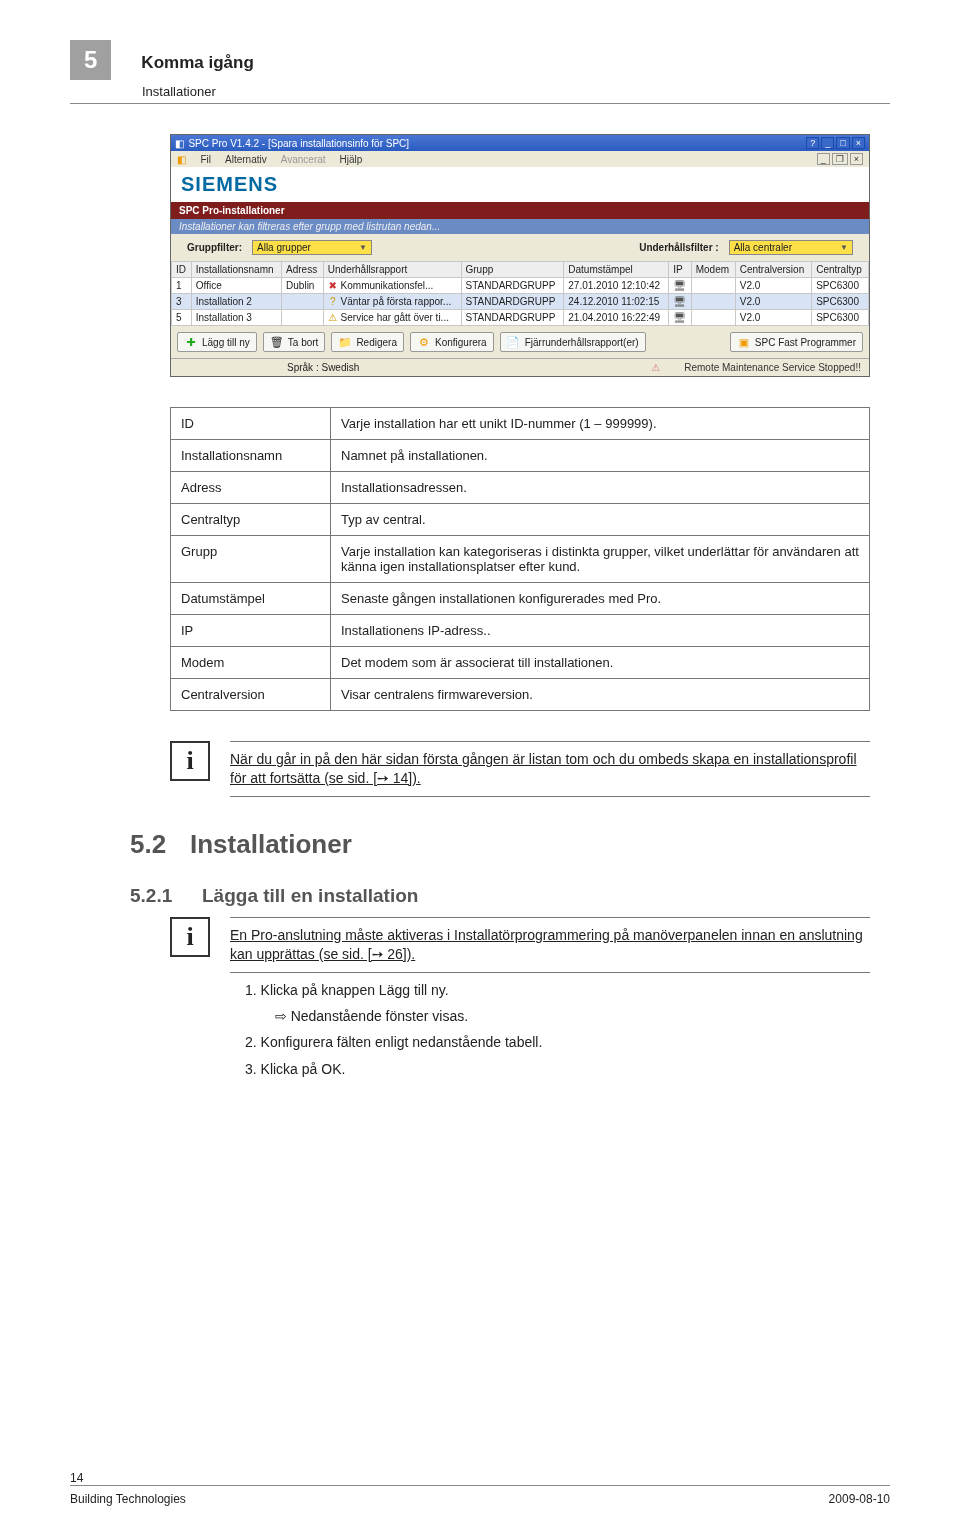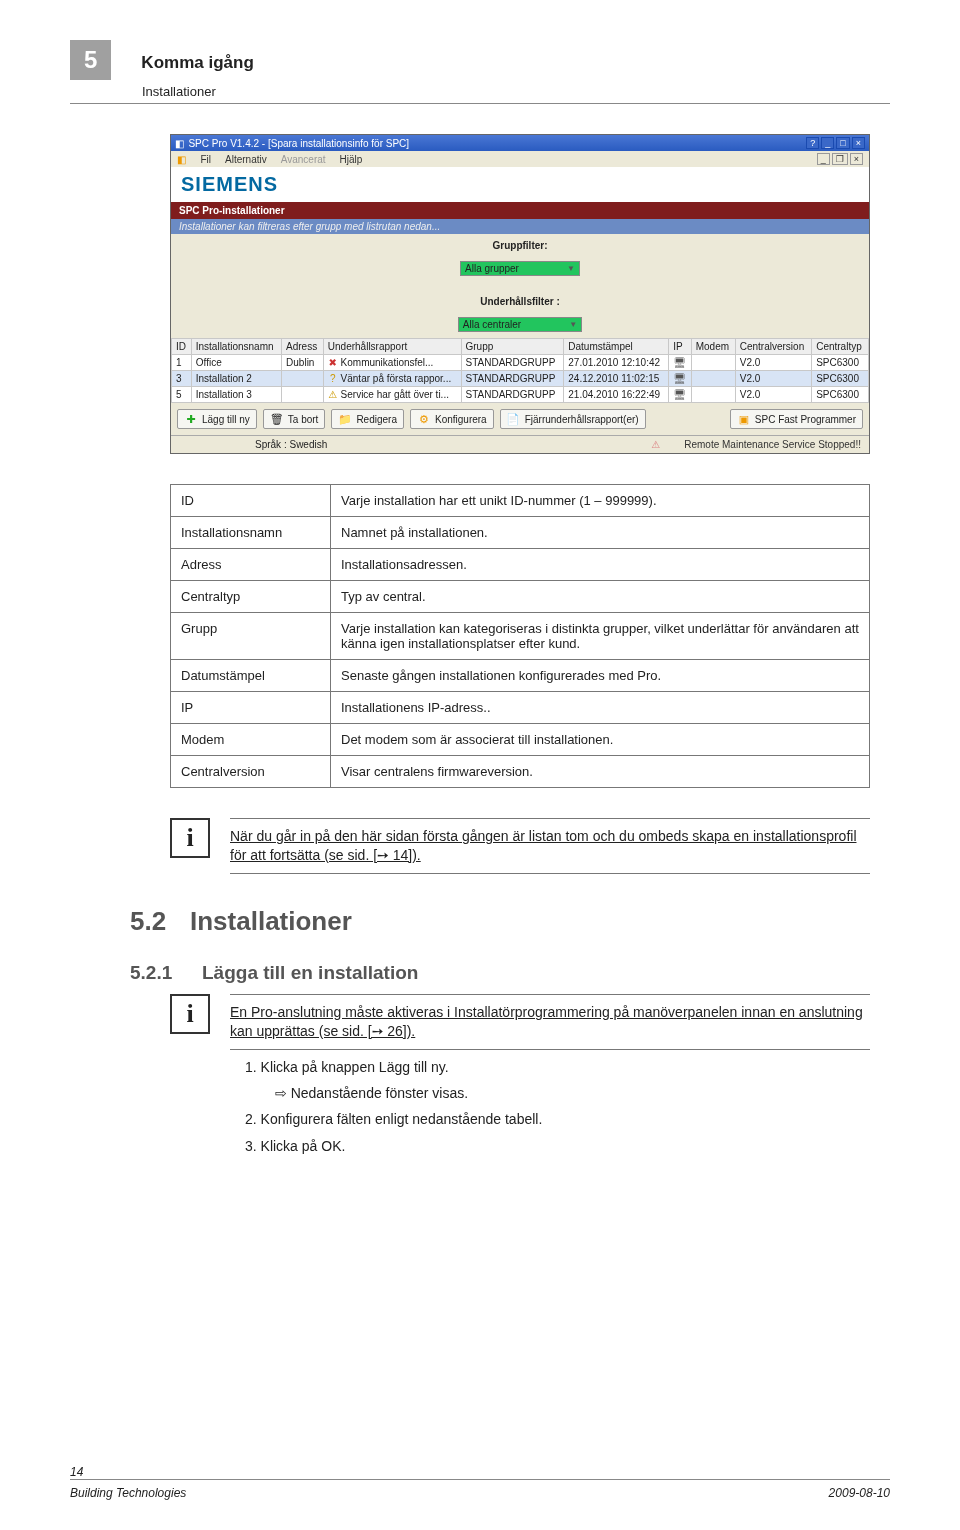--- a/index.html
+++ b/index.html
@@ -26,7 +26,7 @@
   .siemens span { color:#0369a1; font-weight:bold; font-size:20px; letter-spacing:1px; font-family: Arial, sans-serif; }
   .bluebar1 { background:#7f1d1d; color:#fff; padding:3px 8px; font-weight:bold; }
   .bluebar2 { background:#6b8bc4; color:#eee; padding:2px 8px; font-style:italic; font-size:10px; }
-  .filterrow { display:flex; align-items:center; gap:10px; padding:6px 16px; background:#ece9d8;flex-direction:column; }
+  .filterrow { display:flex; align-items:center; gap:10px; padding:6px 16px; background:#ece9d8; }
   .filterrow .lbl { font-weight:bold; }
   .filterrow .sel { background:#22c55e; border:1px solid #888; padding:1px 60px 1px 4px; display:inline-flex; align-items:center; position:relative; }
   .filterrow .sel::after { content:"▼"; position:absolute; right:4px; color:#555; font-size:8px; }

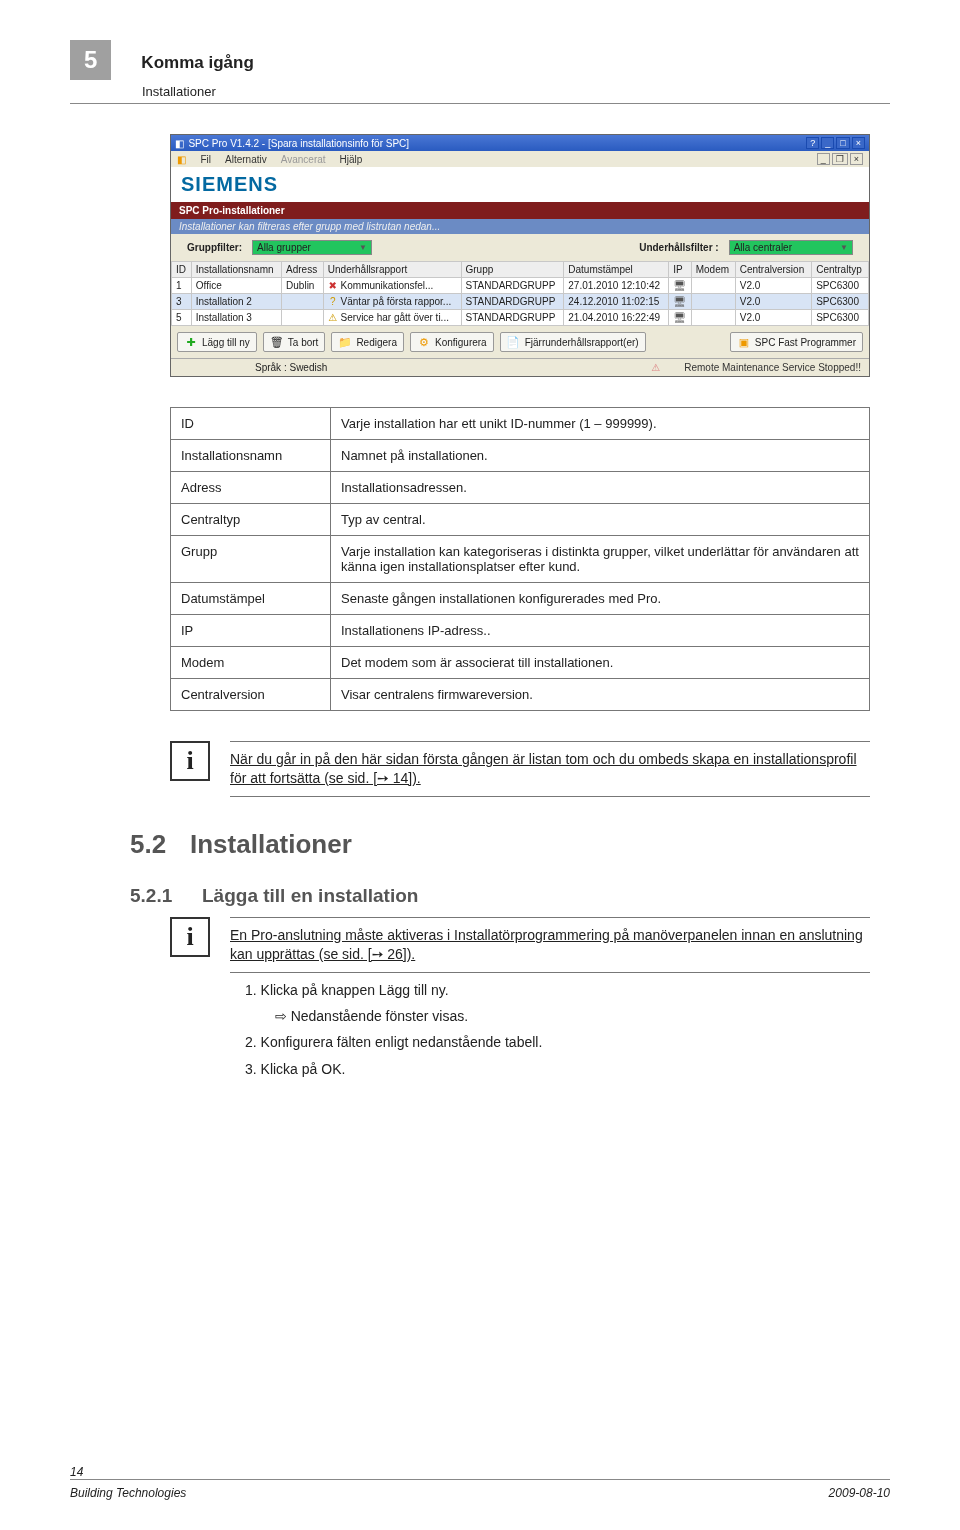--- a/index.html
+++ b/index.html
@@ -28,7 +28,7 @@
   .bluebar2 { background:#6b8bc4; color:#eee; padding:2px 8px; font-style:italic; font-size:10px; }
   .filterrow { display:flex; align-items:center; gap:10px; padding:6px 16px; background:#ece9d8; }
   .filterrow .lbl { font-weight:bold; }
-  .filterrow .sel { background:#22c55e; border:1px solid #888; padding:1px 60px 1px 4px; display:inline-flex; align-items:center; position:relative; }
+  .filterrow .sel { background:#fde047; border:1px solid #888; padding:1px 60px 1px 4px; display:inline-flex; align-items:center; position:relative; }
   .filterrow .sel::after { content:"▼"; position:absolute; right:4px; color:#555; font-size:8px; }
   .filterrow .spacer { flex:1; }
   .tbl { width:100%; border-collapse:collapse; background:#fff; }

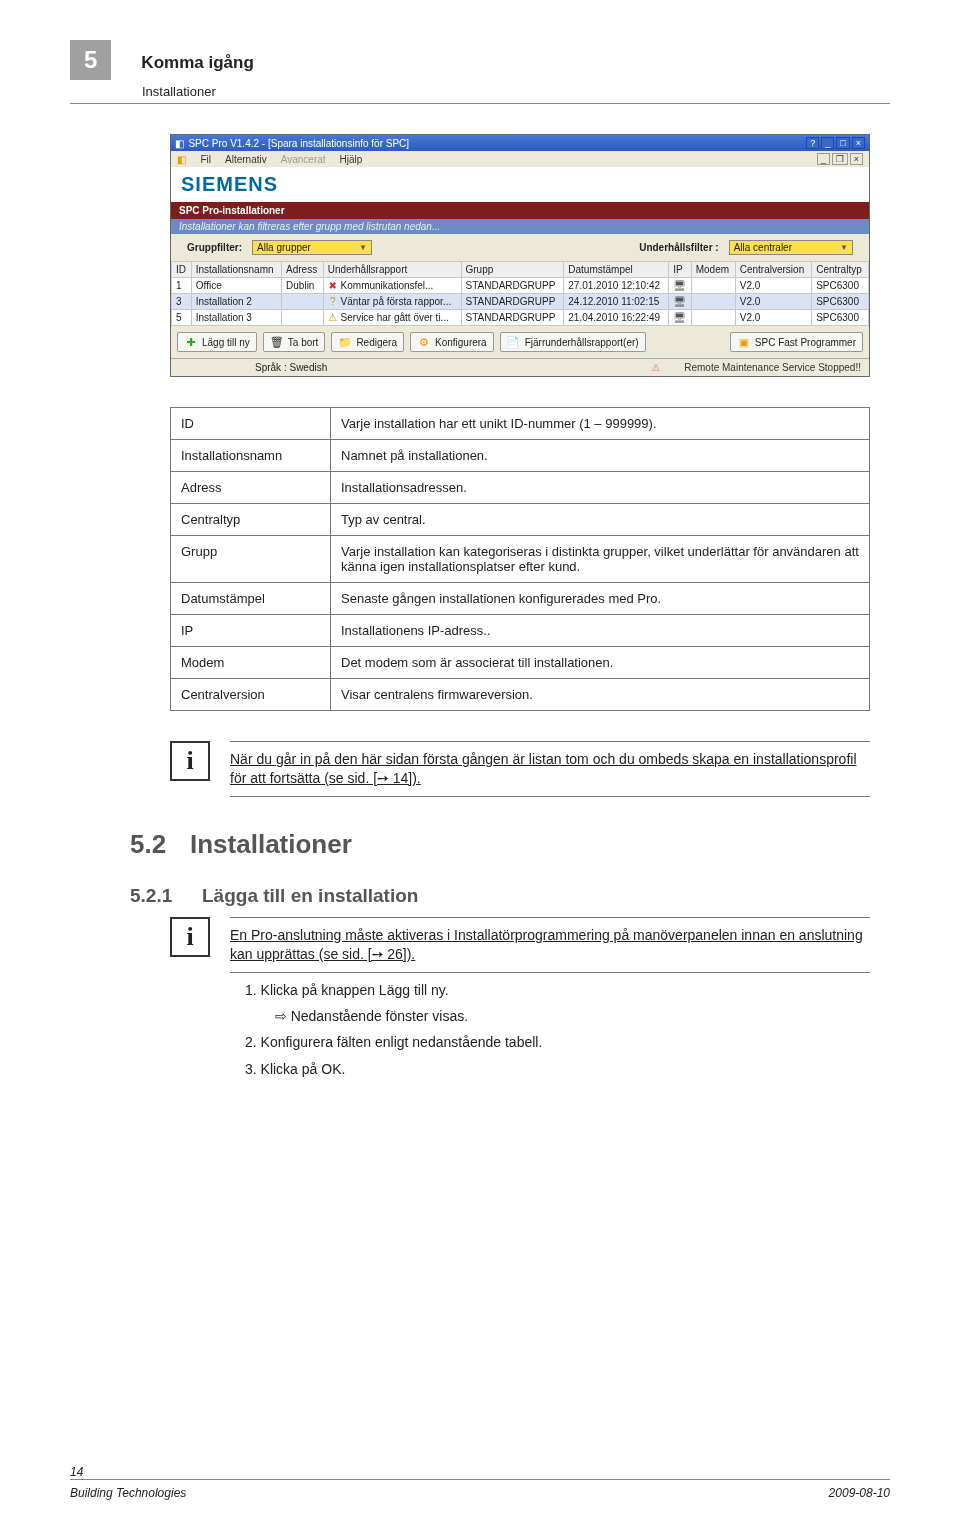--- a/index.html
+++ b/index.html
@@ -201,7 +201,7 @@
         </span>
     </div>
     <div class="statusbar">
-      <span style="margin-left:76px">Språk : Swedish</span>
+      <span style="margin-left:108px">Språk : Swedish</span>
       <span class="warnicon" style="margin-left:auto"></span>
       <span class="warn" style="color:#333">Remote Maintenance Service Stopped!!</span>
     </div>

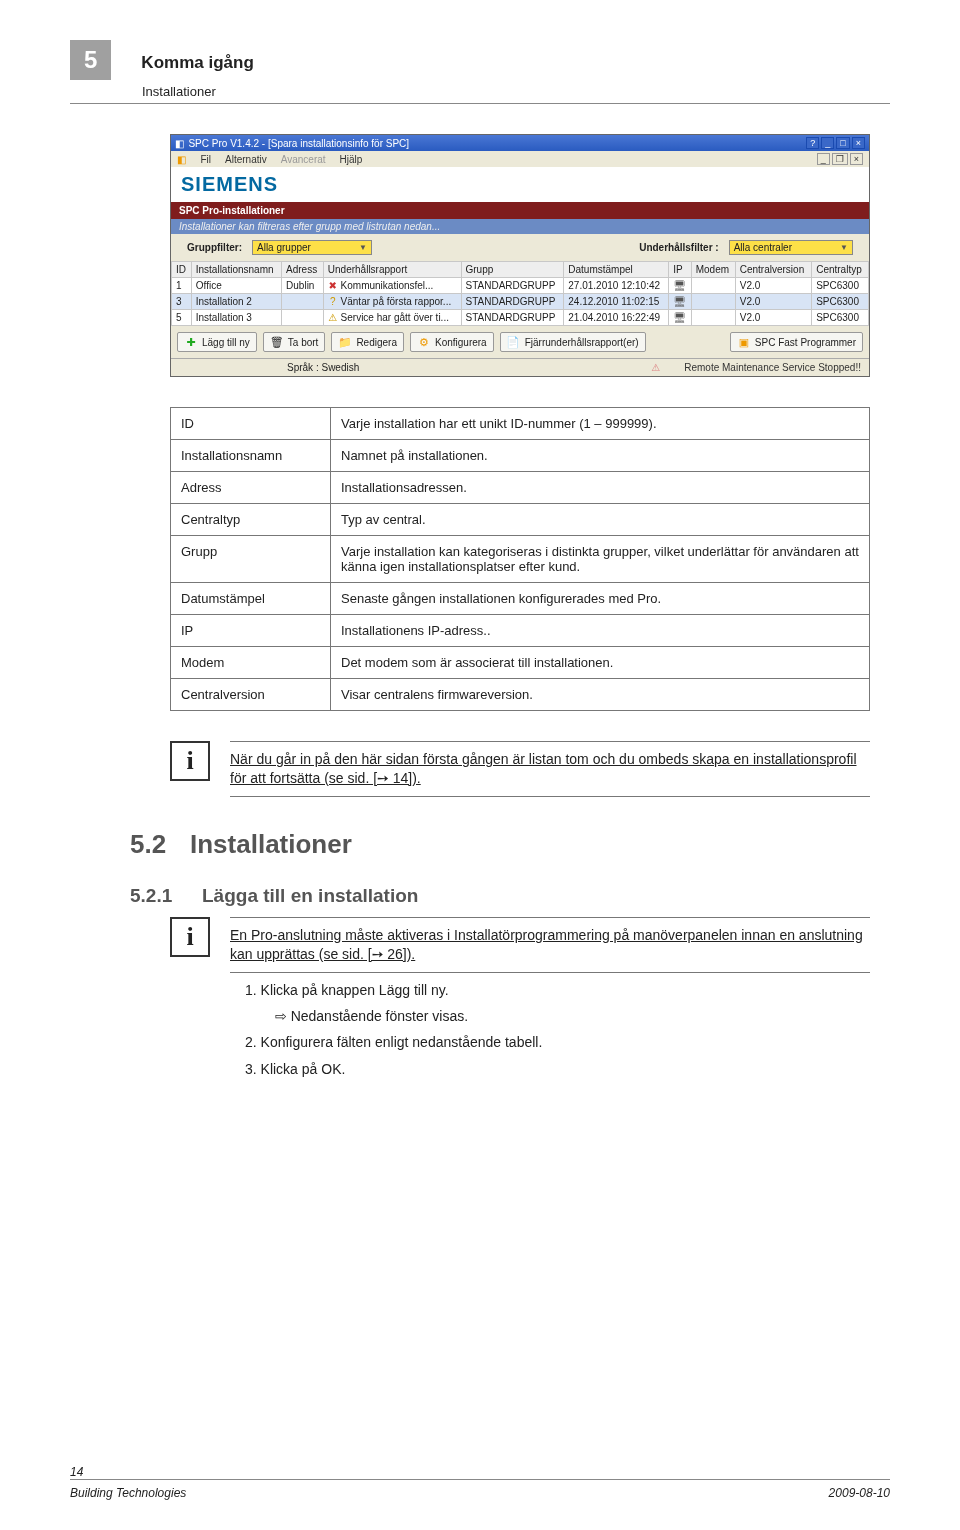--- a/index.html
+++ b/index.html
@@ -65,7 +65,7 @@
   .ol .li { margin-bottom:4px; }
   .ol .arrow::before { content:"⇨ "; }
   
-  .footer { position:absolute; bottom:30px; left:70px; right:70px; font-size:12px;font-style:italic; }
+  .footer { position:absolute; bottom:24px; left:70px; right:70px; font-size:12px; }
   .footer .ln { border-top:1px solid #888; margin-bottom:6px; }
   .footer .row { display:flex; justify-content:space-between; }
 </style>

